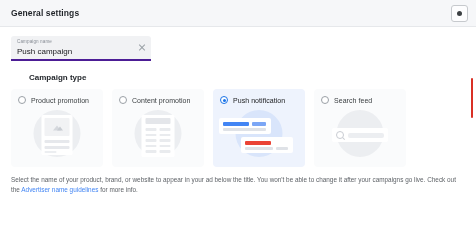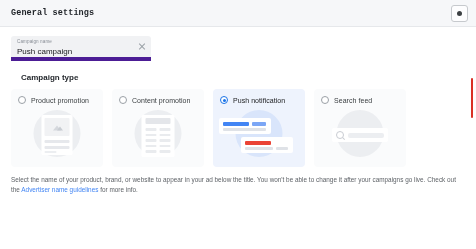--- a/index.html
+++ b/index.html
@@ -31,7 +31,6 @@
     font-weight: bold;
     color: #1f2328;
     letter-spacing: 0.1px;
-    font-family: Liberation Mono, monospace;
   }
   .header-spacer { flex: 1; }
   .collapse-btn {

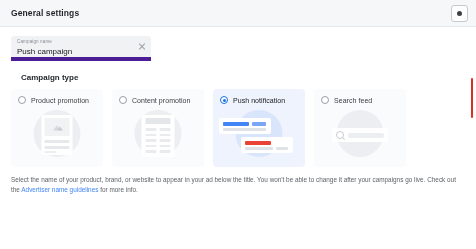--- a/index.html
+++ b/index.html
@@ -68,7 +68,7 @@
     height: 25px;
     background: #f1f2f4;
     border-radius: 3px 3px 0 0;
-    border-bottom: 4px solid #4c1d95;
+    border-bottom: 2px solid #4c1d95;
     box-sizing: border-box;
     padding: 3px 18px 0 6px;
     cursor: text;

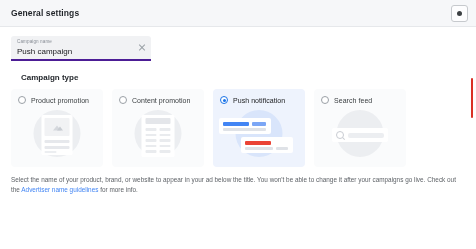--- a/index.html
+++ b/index.html
@@ -115,7 +115,7 @@
     font-size: 8px;
     font-weight: bold;
     color: #1f2328;
-    margin: 12px 0 7px 21px;
+    margin: 12px 0 7px 29px;
   }
 
   

